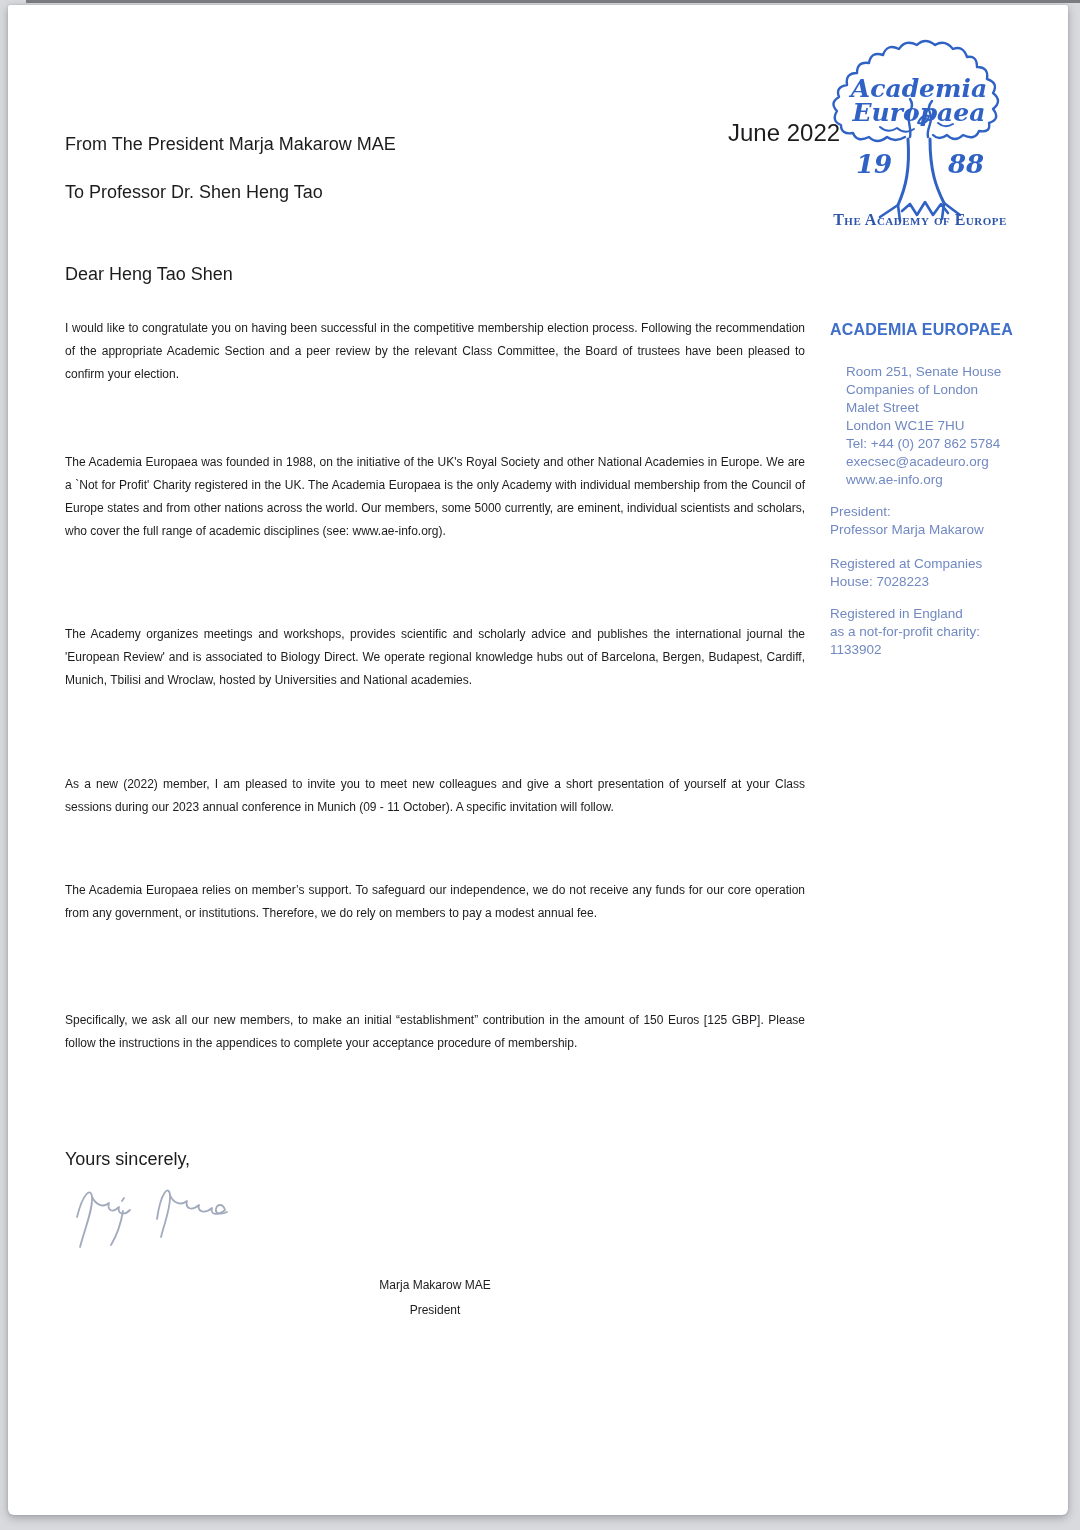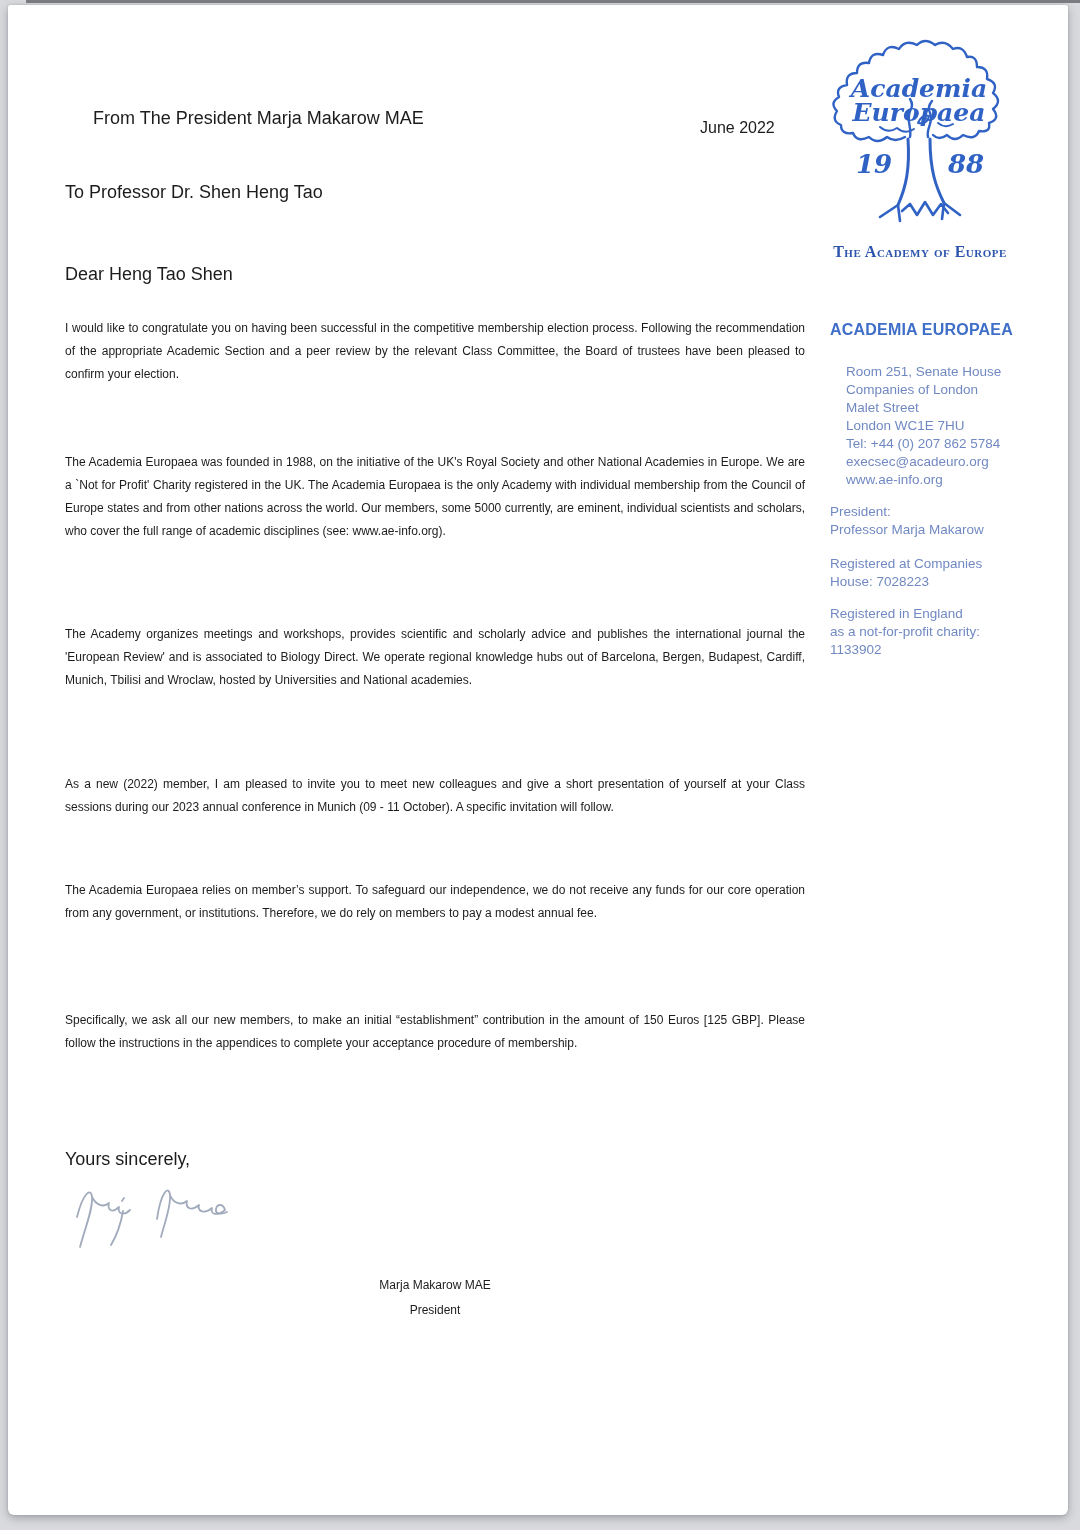--- a/index.html
+++ b/index.html
@@ -21,7 +21,7 @@
   .letter-col{position:absolute;left:57px;width:740px;color:#1c1c1e;}
   .line18{font-size:18px;line-height:23px;}
   .par{font-size:12px;line-height:23px;text-align:justify;color:#1c1c1e;}
-  .from-line{top:102px;margin-left:28px;}
+  .from-line{top:128px;}
   .date-line{position:absolute;left:692px;top:114px;font-size:16px;color:#1c1c1e;}
   .to-line{top:176px;}
   .dear-line{top:258px;}

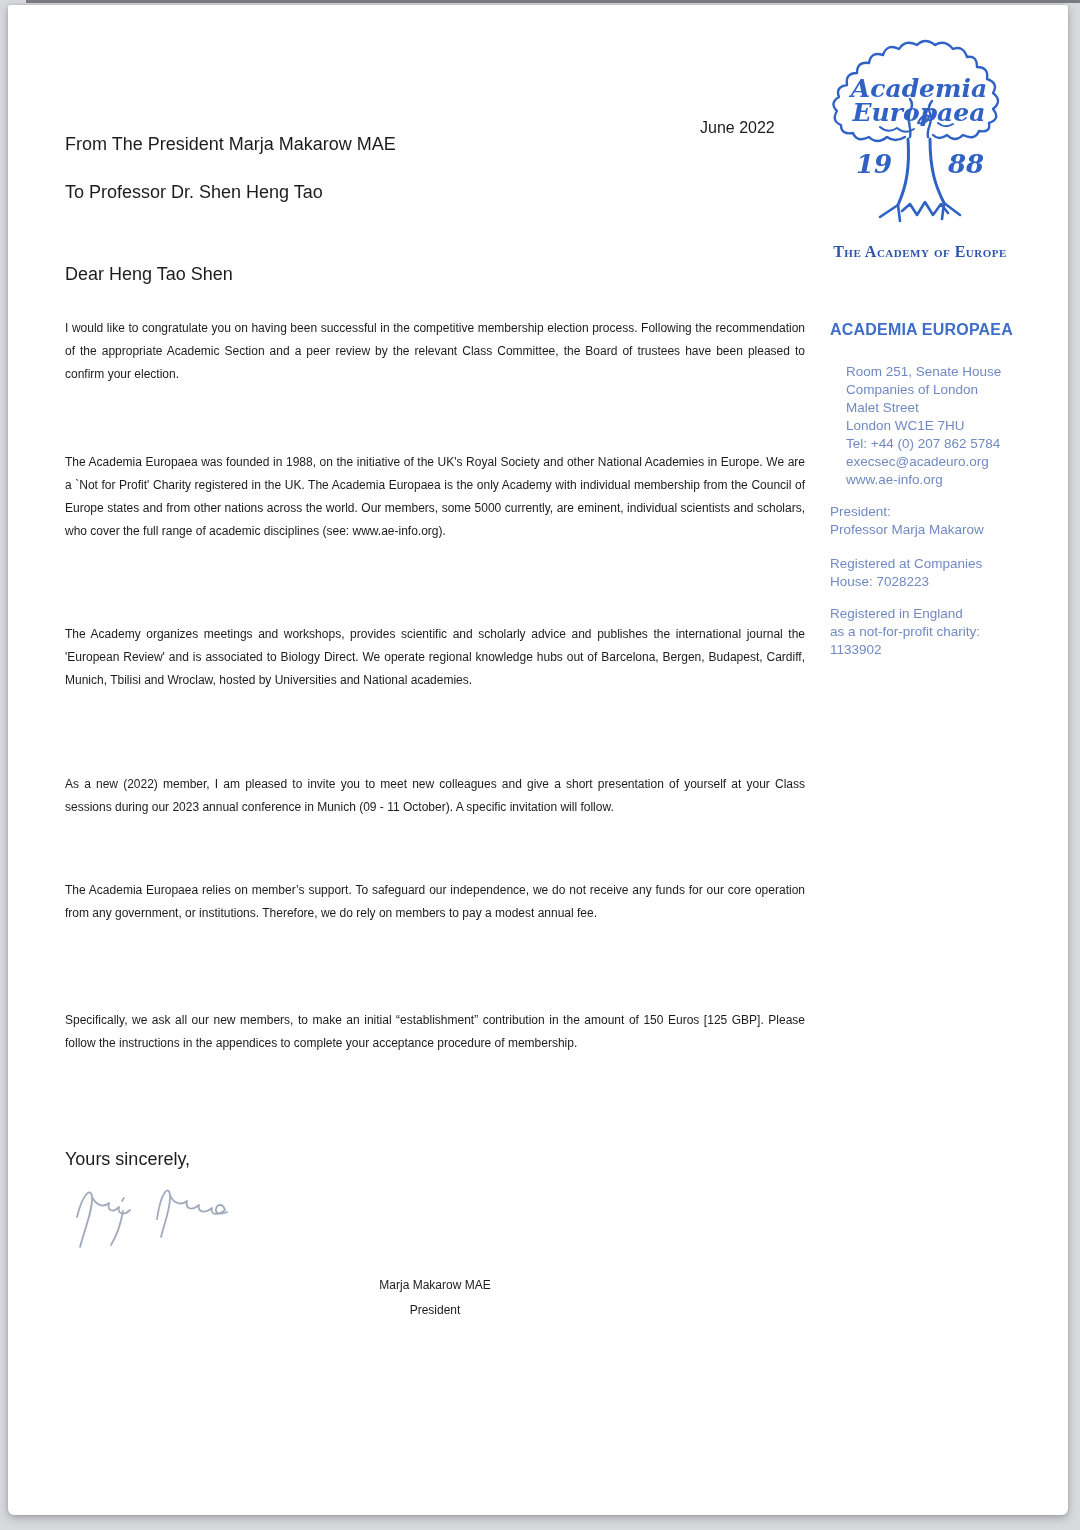--- a/index.html
+++ b/index.html
@@ -22,7 +22,7 @@
   .line18{font-size:18px;line-height:23px;}
   .par{font-size:12px;line-height:23px;text-align:justify;color:#1c1c1e;}
   .from-line{top:128px;}
-  .date-line{position:absolute;left:692px;top:114px;font-size:16px;color:#1c1c1e;}
+  .date-line{position:absolute;left:720px;top:114px;font-size:24px;color:#1c1c1e;}
   .to-line{top:176px;}
   .dear-line{top:258px;}
   .p1{top:312px;}

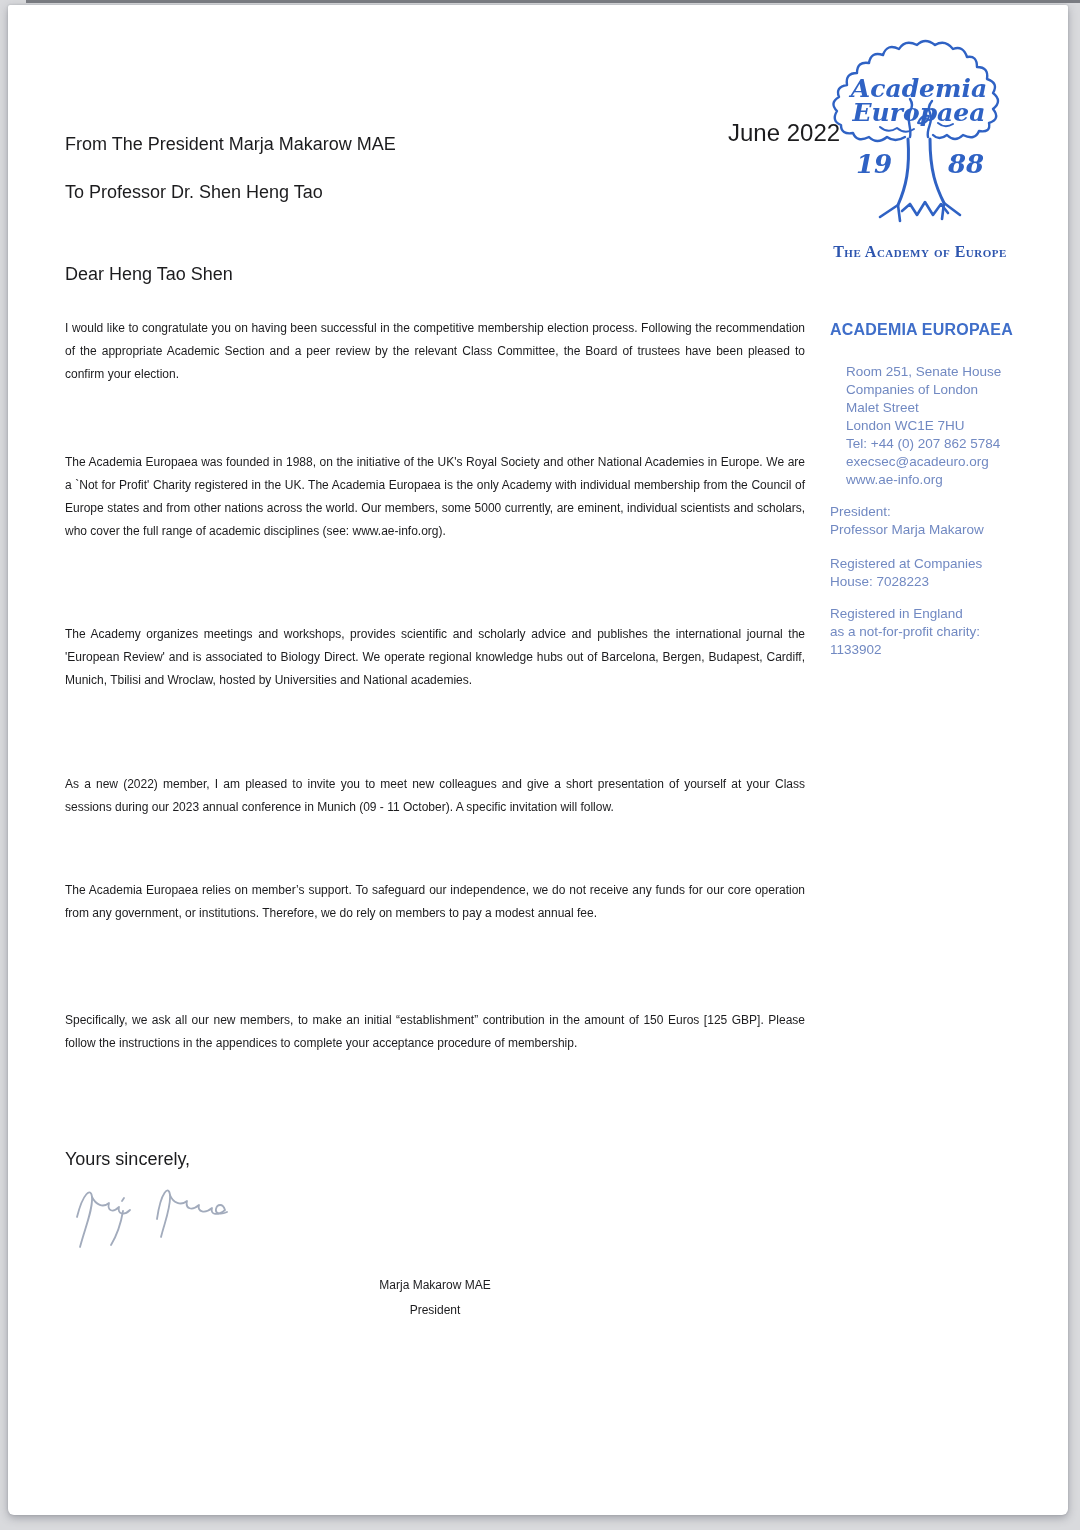--- a/index.html
+++ b/index.html
@@ -37,7 +37,7 @@
   
   .logo-svg{position:absolute;left:812px;top:26px;}
   .logo-tagline{
-    position:absolute;left:806px;top:238px;width:212px;text-align:center;
+    position:absolute;left:806px;top:206px;width:212px;text-align:center;
     font-family:"Liberation Serif", serif;font-variant:small-caps;font-weight:bold;
     font-size:16px;letter-spacing:.5px;color:#2d55ae;
   }

